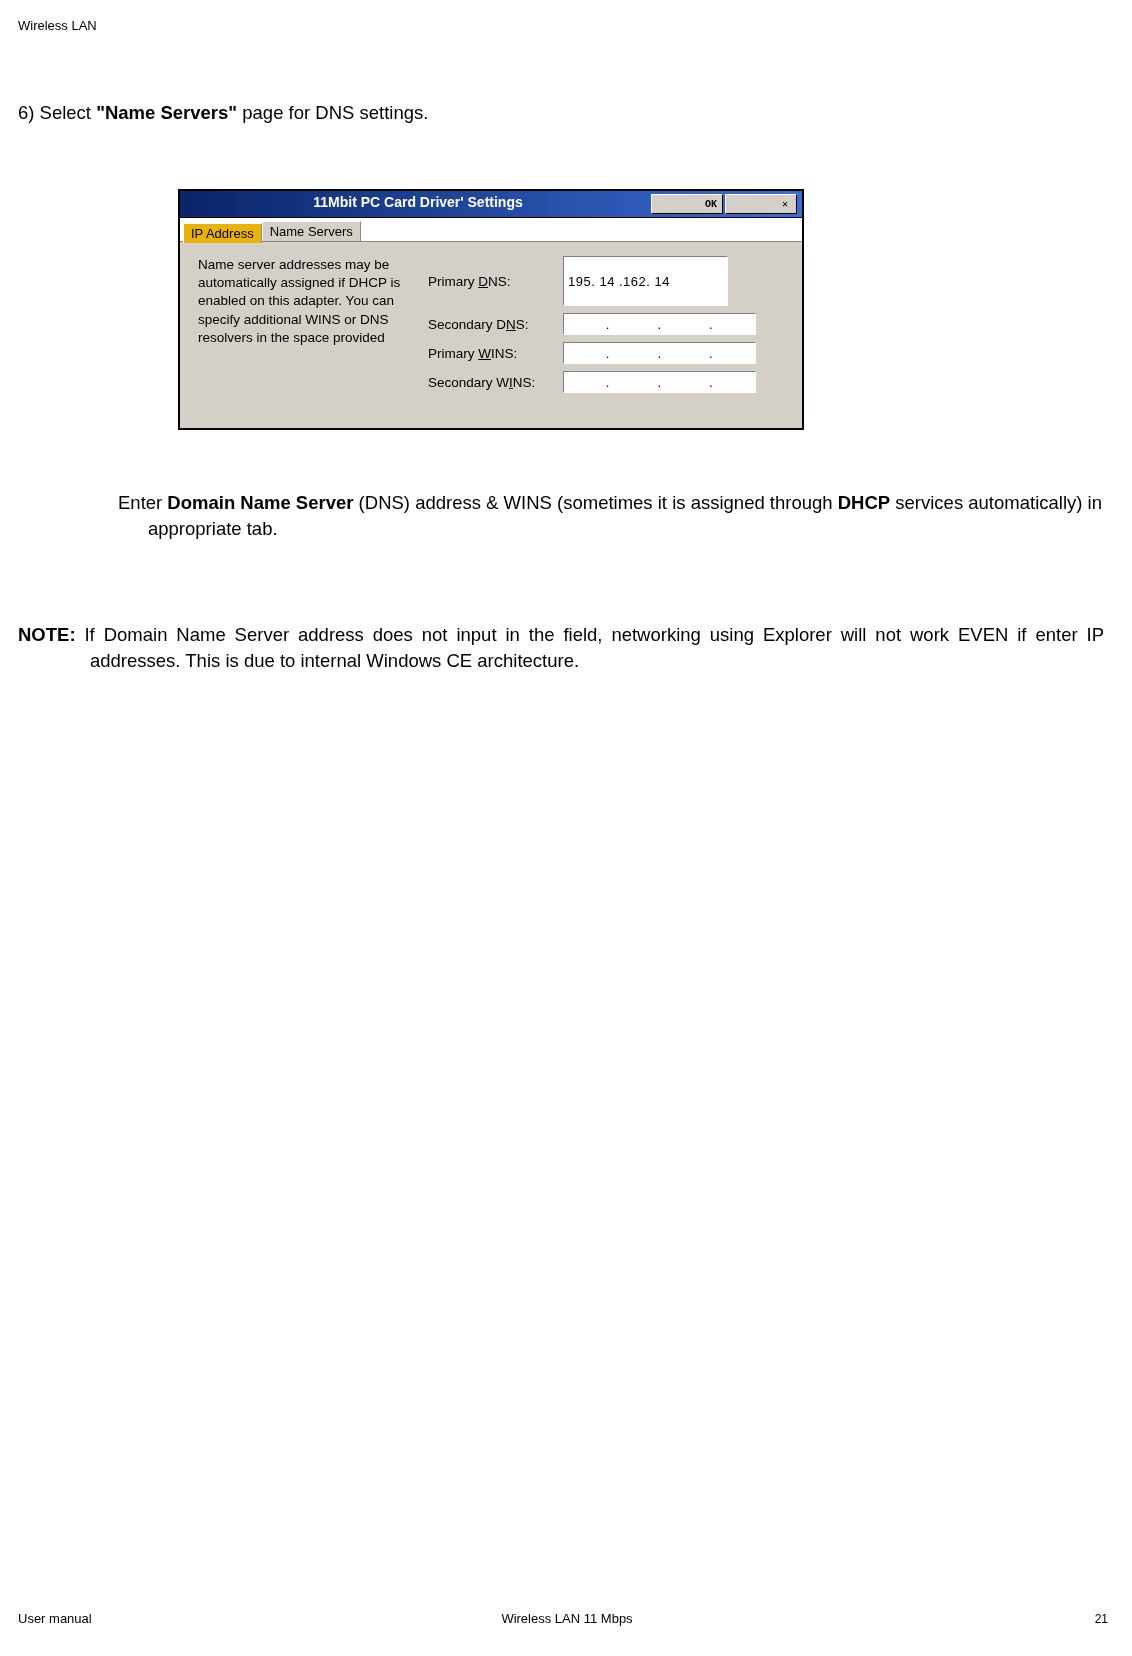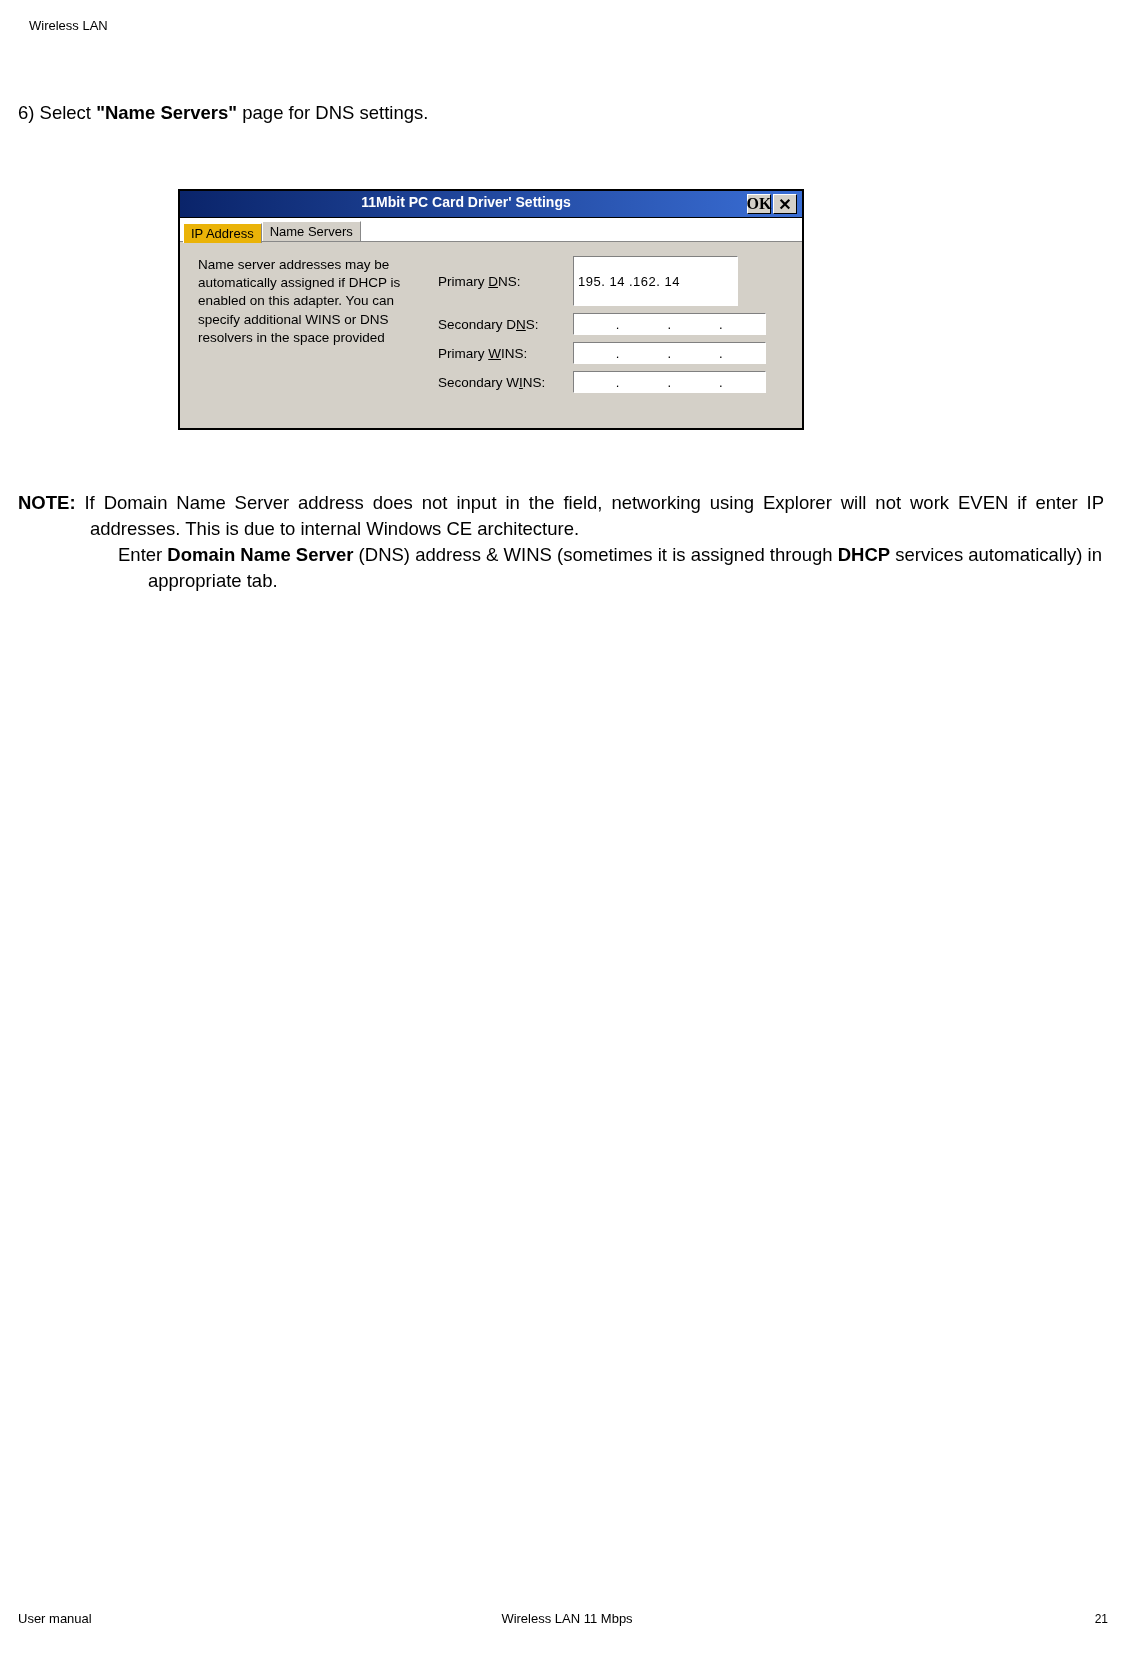--- a/index.html
+++ b/index.html
@@ -17,7 +17,6 @@
     left: 18px;
     font-size: 13px;
     color: #000;
-    margin-left: 11px;
   }
   .content {
     position: absolute;

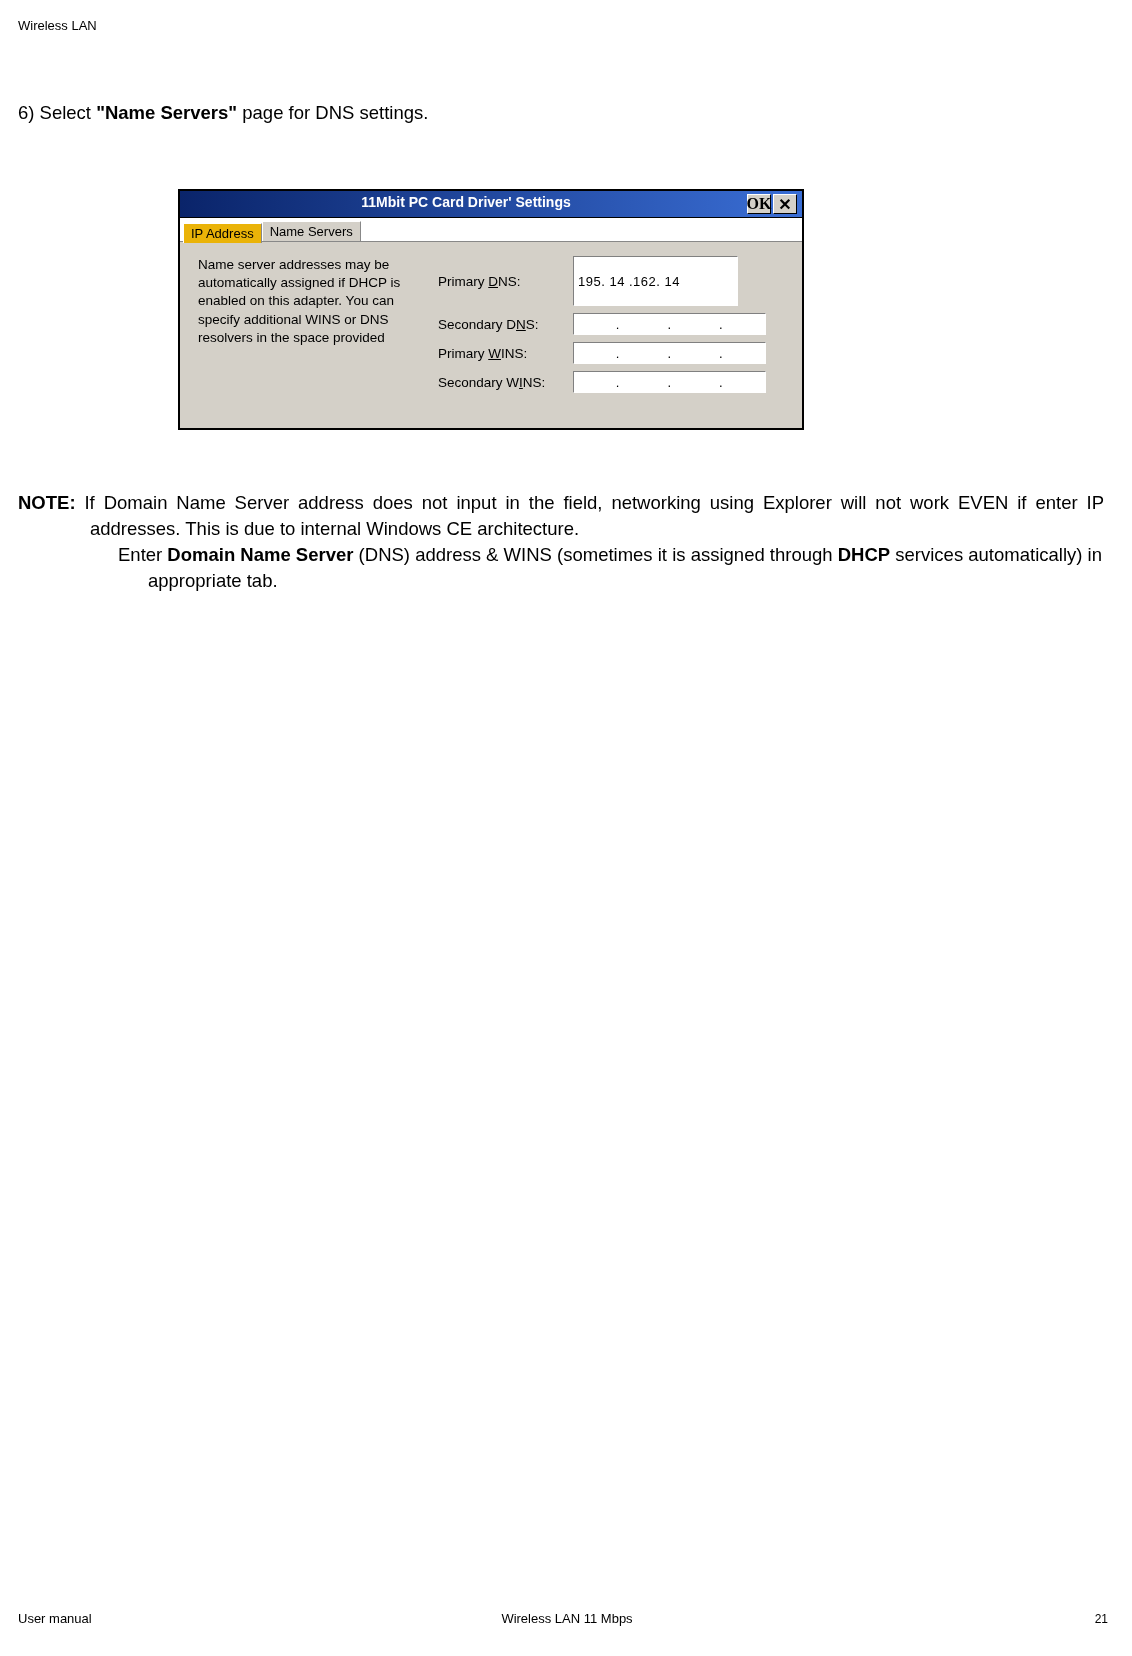--- a/index.html
+++ b/index.html
@@ -59,13 +59,14 @@
     border-left-color:#fff;
     width: 22px;
     height: 18px;
-    font-size: 16px;
+    font-size: 10px;
     font-weight: bold;
     color: #000;
     display: flex;
     align-items: center;
     justify-content: center;
-    font-family: Liberation Serif, serif;
+    font-family: Liberation Mono, monospace;
+    padding-left: 48px;
   }
   .tabbar {
     background: #fff;

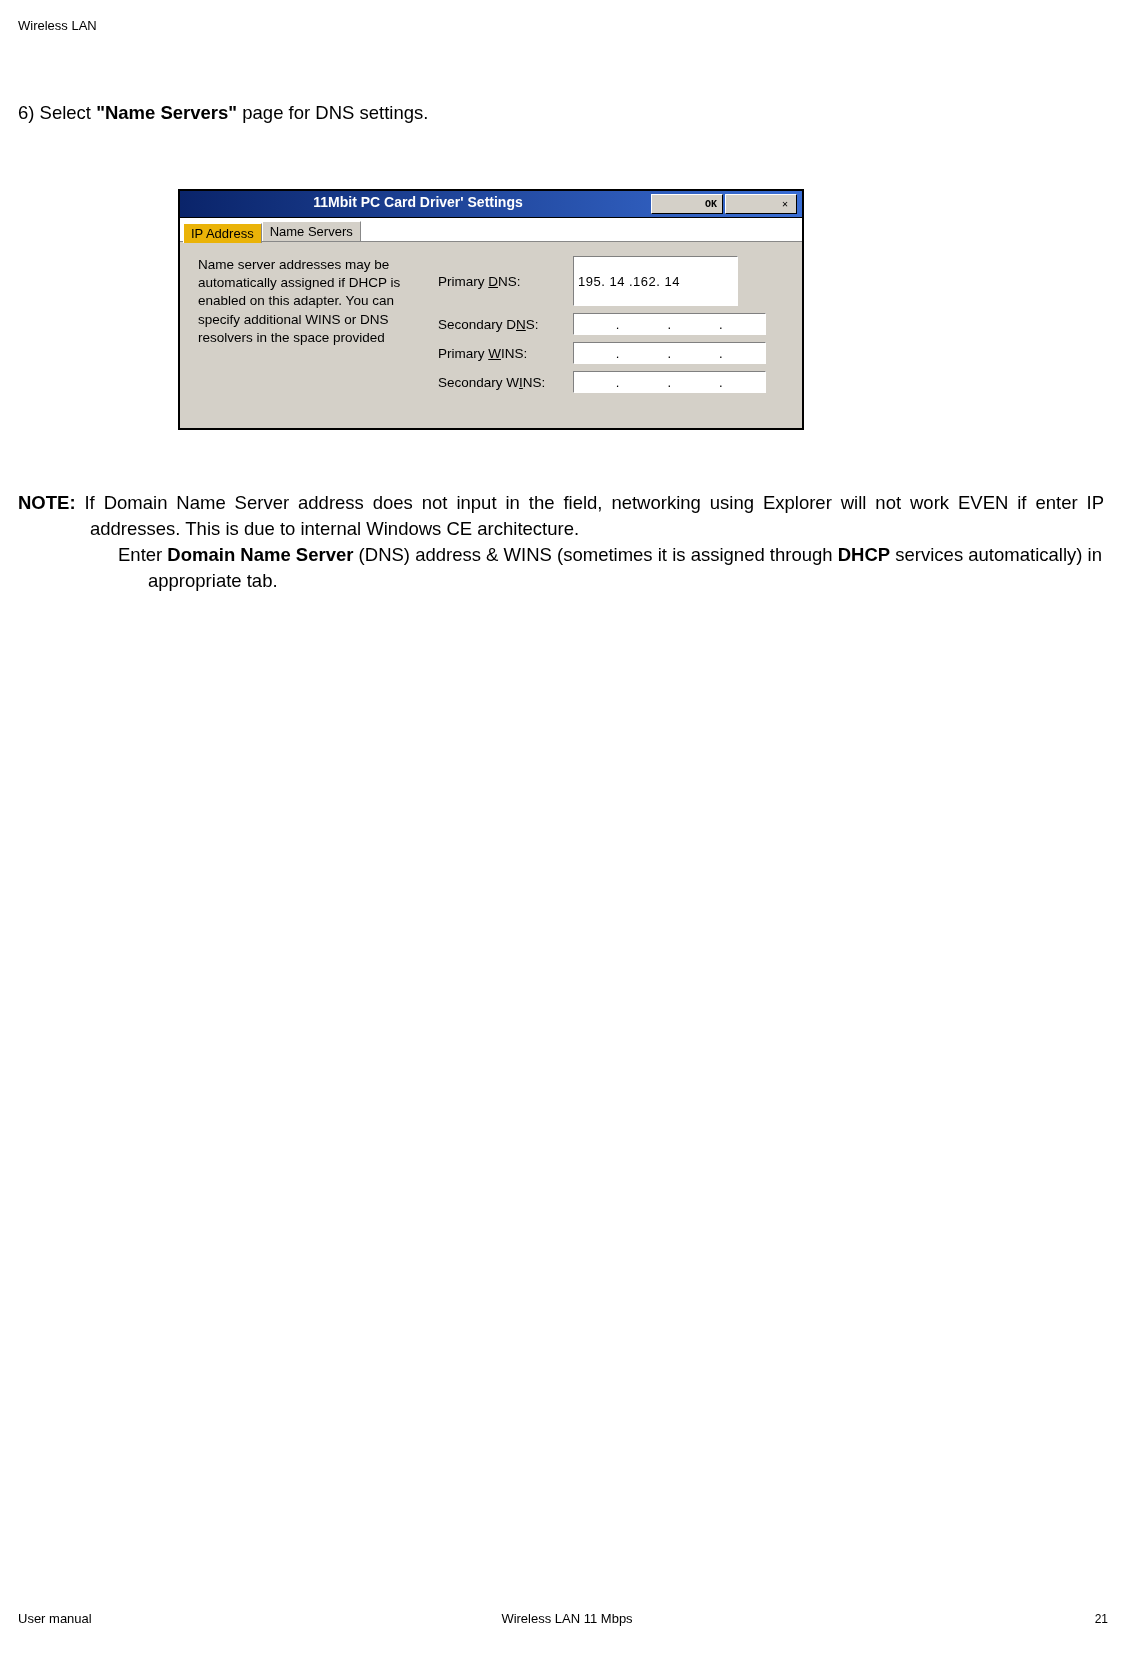--- a/index.html
+++ b/index.html
@@ -98,7 +98,6 @@
     display: flex;
     padding: 14px 18px 28px 18px;
     background: #d4d0c8;
-    gap: 10px;
   }
   .panel-left {
     width: 210px;

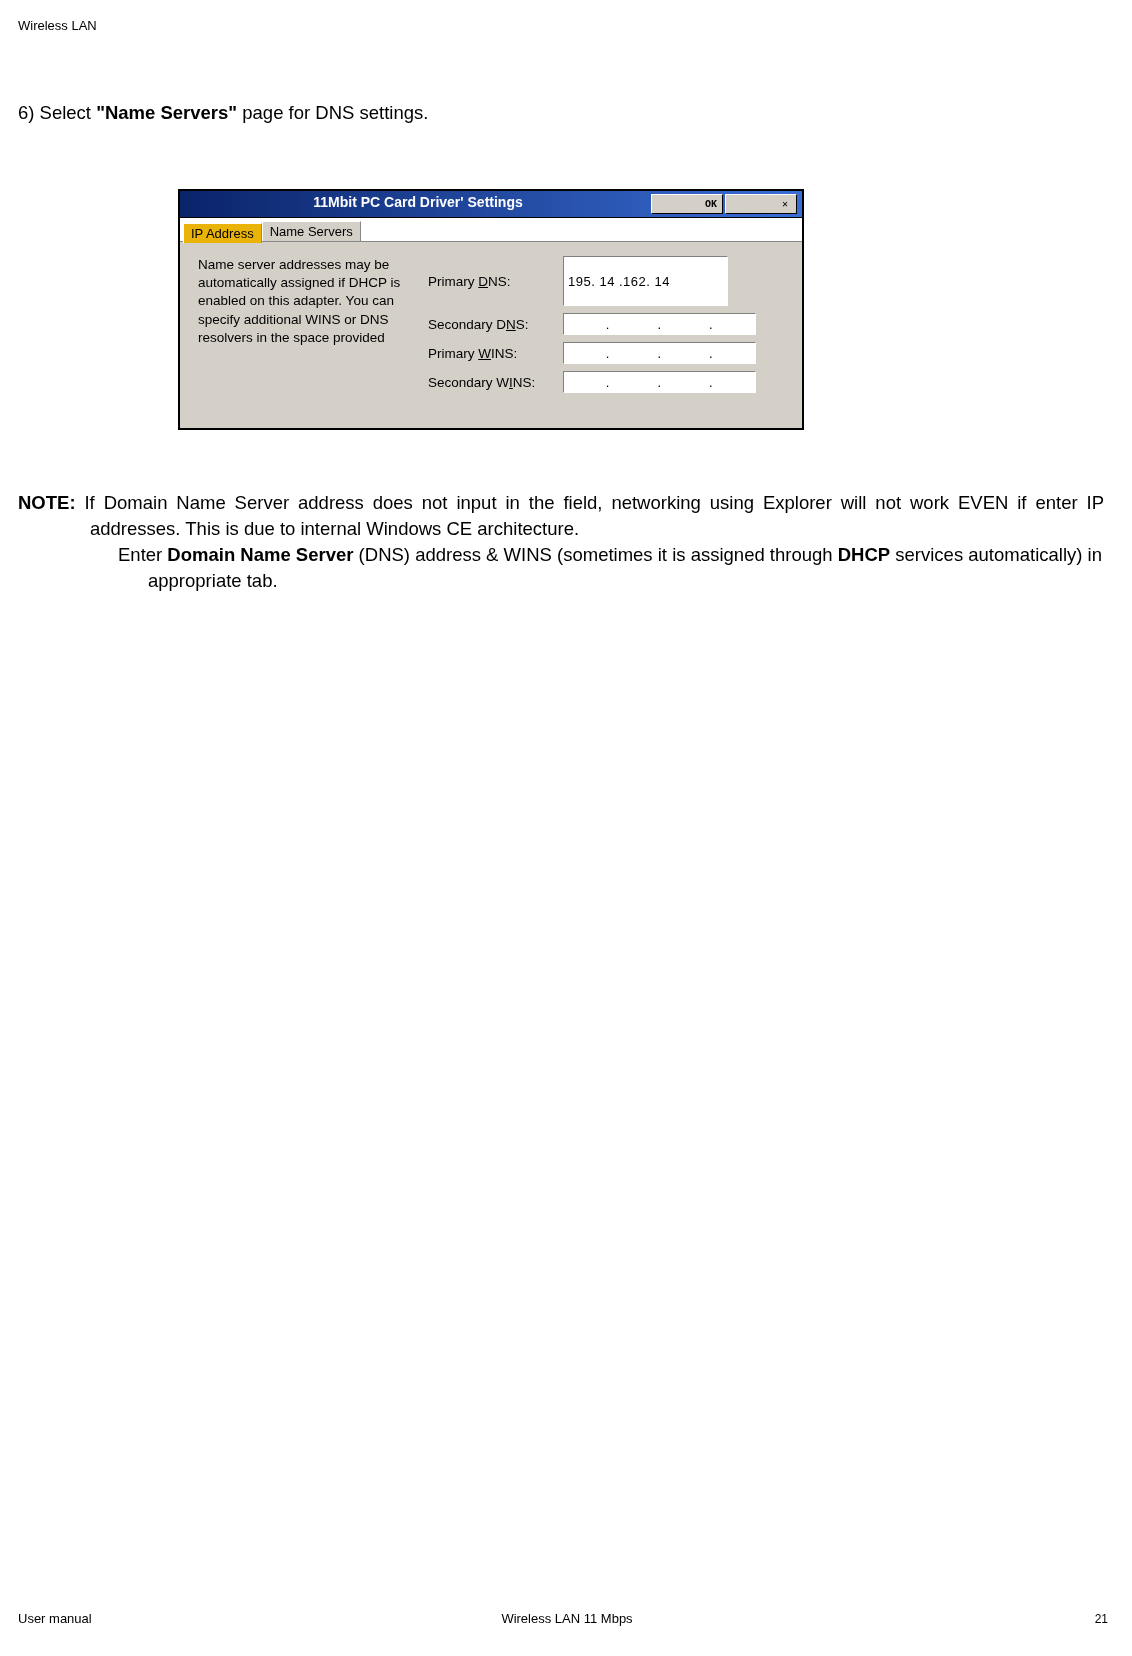--- a/index.html
+++ b/index.html
@@ -252,14 +252,14 @@
     </div>
   </div>
 
-  <div class="para para-note">
-    <span class="bold">NOTE:</span><span> If Domain Name Server address does not input in the field, networking using Explorer will not work EVEN if enter IP addresses. This is due to internal Windows CE architecture.</span>
-  </div>
-
   <div class="para para-enter">
     <span class="first-line-indent">
       <span>Enter </span><span class="bold">Domain Name Server</span><span>  (DNS) address &amp; WINS (sometimes it is assigned through </span><span class="bold">DHCP</span><span> services automatically) in appropriate tab.</span>
     </span>
+  </div>
+
+  <div class="para para-note">
+    <span class="bold">NOTE:</span><span> If Domain Name Server address does not input in the field, networking using Explorer will not work EVEN if enter IP addresses. This is due to internal Windows CE architecture.</span>
   </div>
 
 </div>

